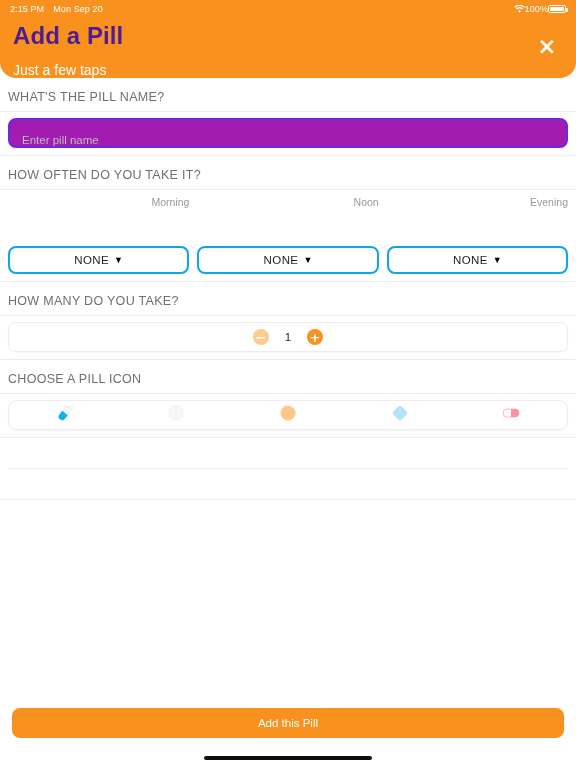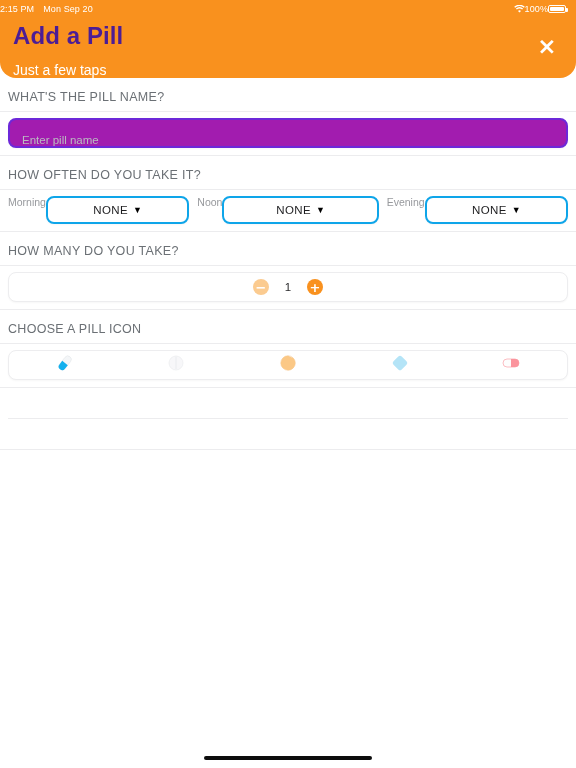--- a/index.html
+++ b/index.html
@@ -23,7 +23,7 @@
     display:flex; align-items:center; color:#ffffff;
     font-size:9px; letter-spacing:.1px;
   }
-  .sb-left { display:flex; align-items:center; gap:9px; }
+  .sb-left { display:flex; align-items:center; gap:9px; padding-left:10px; }
   .sb-right { margin-left:auto; display:flex; align-items:center; padding-right:10px; }
   .wifi-icon { display:inline-block; width:11px; height:9px; position:relative; }
   .wifi-icon svg { display:block; }

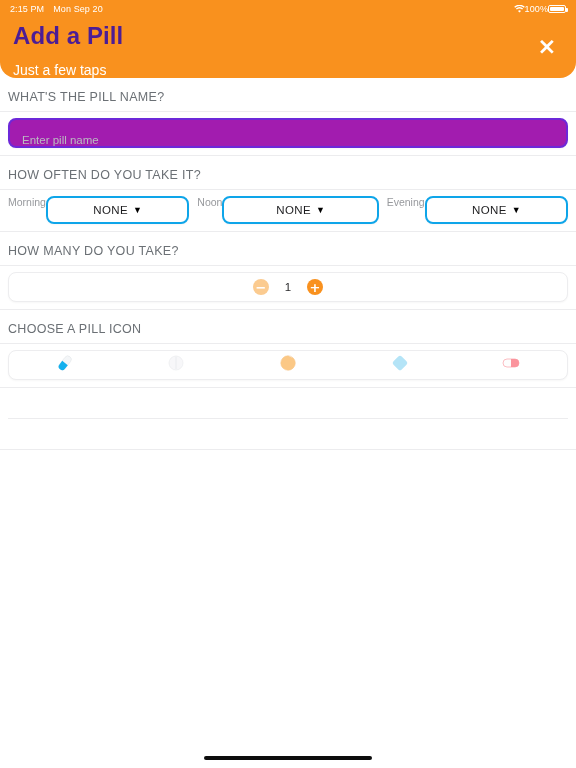--- a/index.html
+++ b/index.html
@@ -72,7 +72,7 @@
 
   
   .freq-row { display:flex; gap:8px; padding:0 8px; }
-  .freq-col { flex:1; display:flex; flex-direction:row; align-items:flex-start; }
+  .freq-col { flex:1; display:flex; flex-direction:column; align-items:flex-end;gap:36px; }
   .freq-label { color:#97999d; font-size:10.5px; margin-bottom:2px; }
   .freq-box {
     width:100%; height:28px; background:#fff; border:2px solid #0ea5e9;

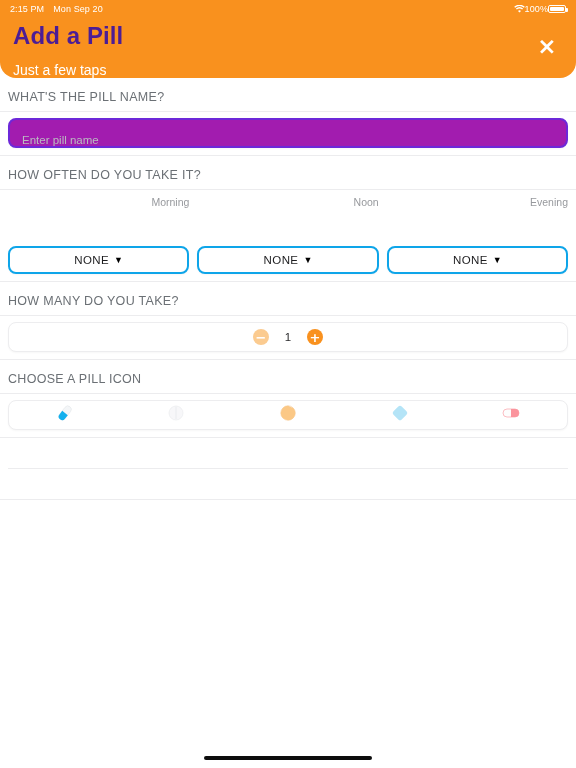--- a/index.html
+++ b/index.html
@@ -273,6 +273,9 @@
 
   </div>
 
+  <div class="cta-wrap">
+    <div class="cta">Add this Pill</div>
+  </div>
   <div class="home-ind"></div>
 
 </div>

